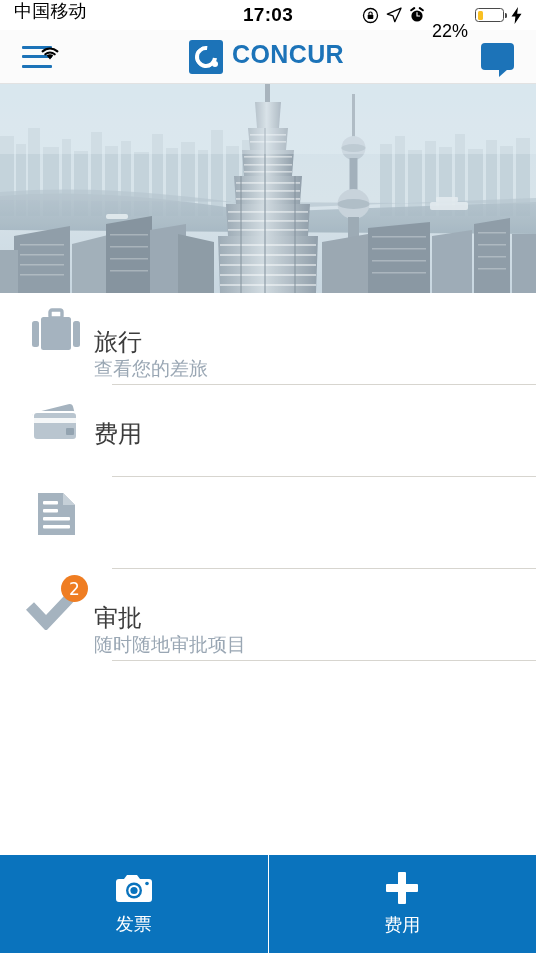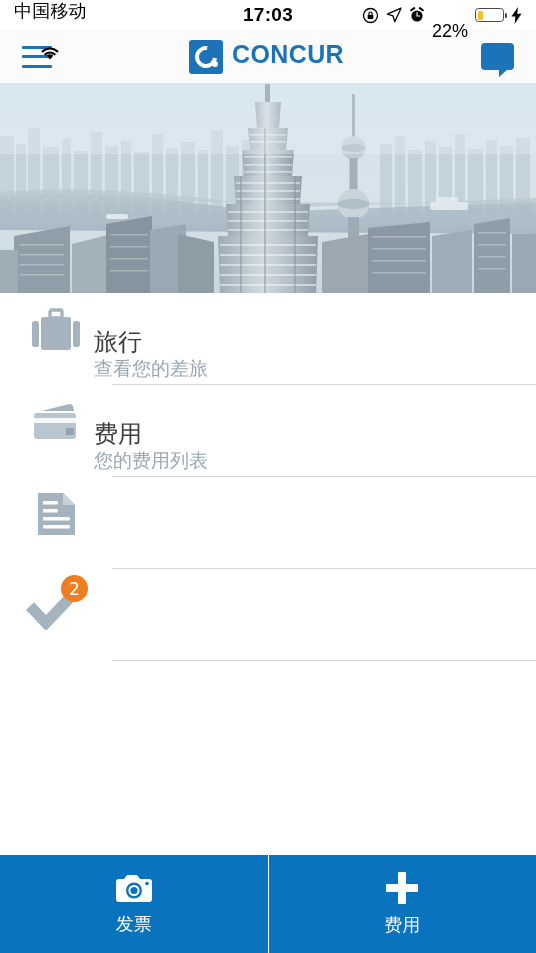--- a/index.html
+++ b/index.html
@@ -552,7 +552,6 @@
       </div>
       <div class="menu-text">
         <div class="menu-title">费用</div>
-        <div class="menu-sub">您的费用列表</div>
       </div>
       <div class="divider"></div>
     </div>

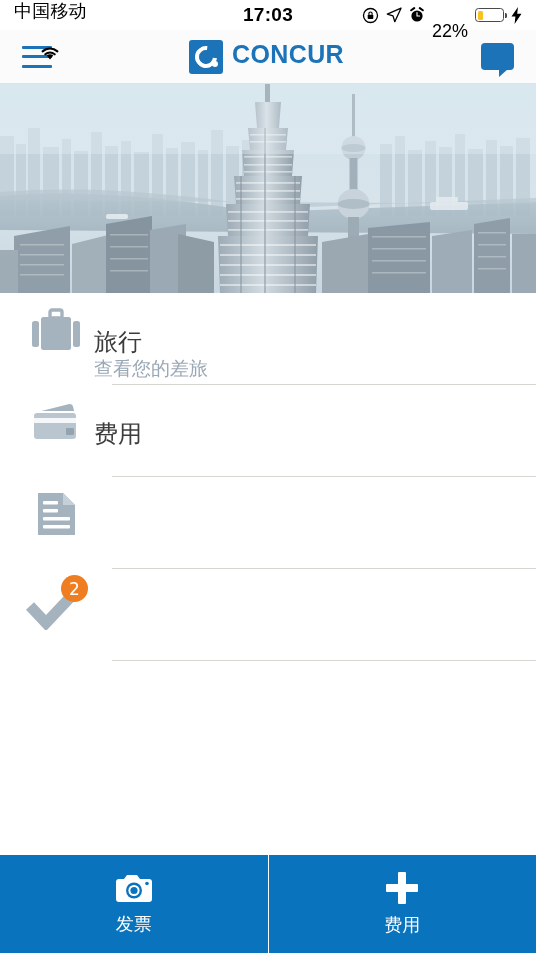--- a/index.html
+++ b/index.html
@@ -580,6 +580,7 @@
         <div class="badge">2</div>
       </div>
       <div class="menu-text">
+        <div class="menu-title">审批</div>
       </div>
       <div class="divider"></div>
     </div>

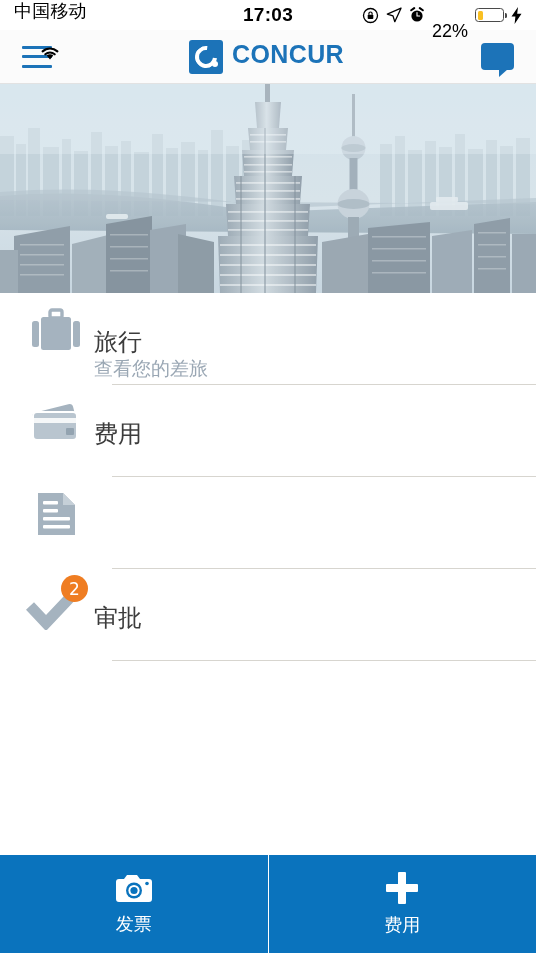--- a/index.html
+++ b/index.html
@@ -581,6 +581,7 @@
       </div>
       <div class="menu-text">
         <div class="menu-title">审批</div>
+        <div class="menu-sub">随时随地审批项目</div>
       </div>
       <div class="divider"></div>
     </div>

